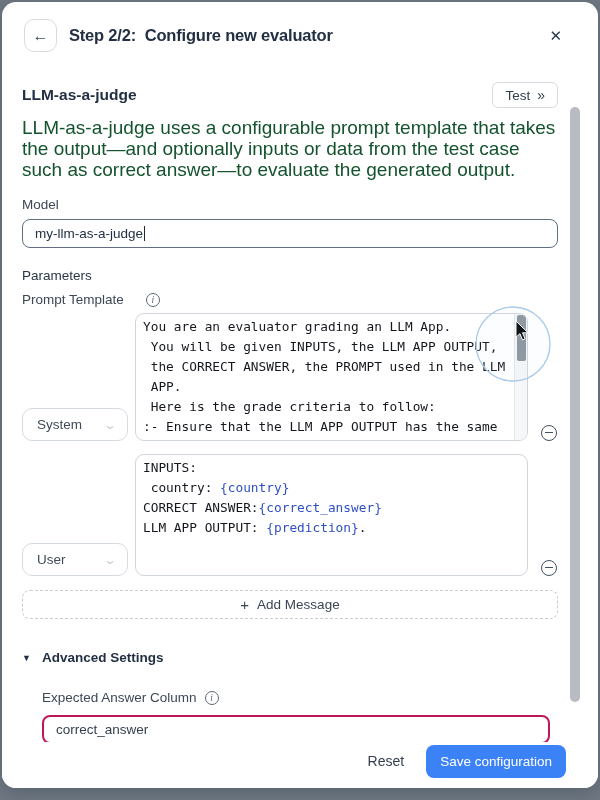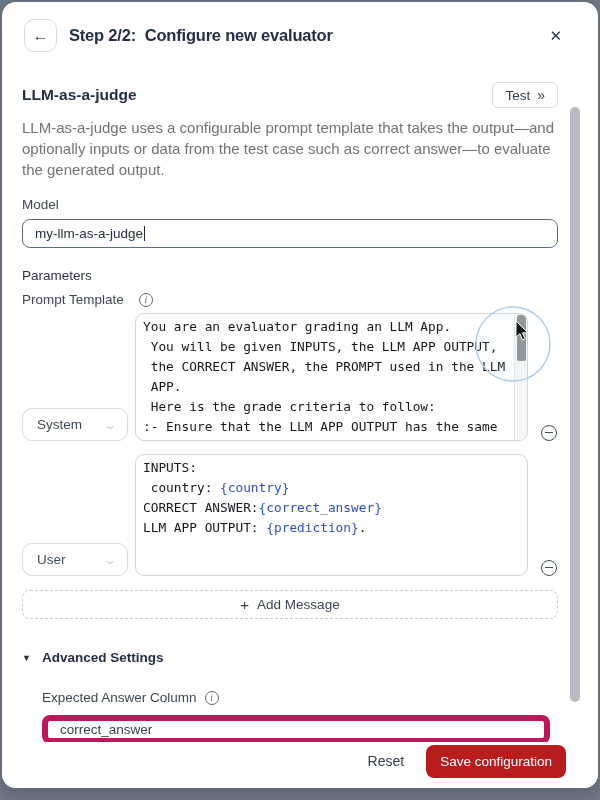--- a/index.html
+++ b/index.html
@@ -38,7 +38,7 @@
     font-family:inherit; display:flex; align-items:center; gap:7px;
   }
   .test-btn .chev { font-size:14px; color:#33404f; }
-  .desc { margin-top:9px; width:538px; font-size:15px; line-height:21px; color:#737373; }
+  .desc { margin-top:9px; width:538px; font-size:19px; line-height:21px; color:#14532d; }
   .field-label { margin-top:17px; font-size:13.5px; color:#3c4856; }
   .text-input {
     margin-top:7px; width:536px; height:29px; border:1.5px solid #5f6e80;

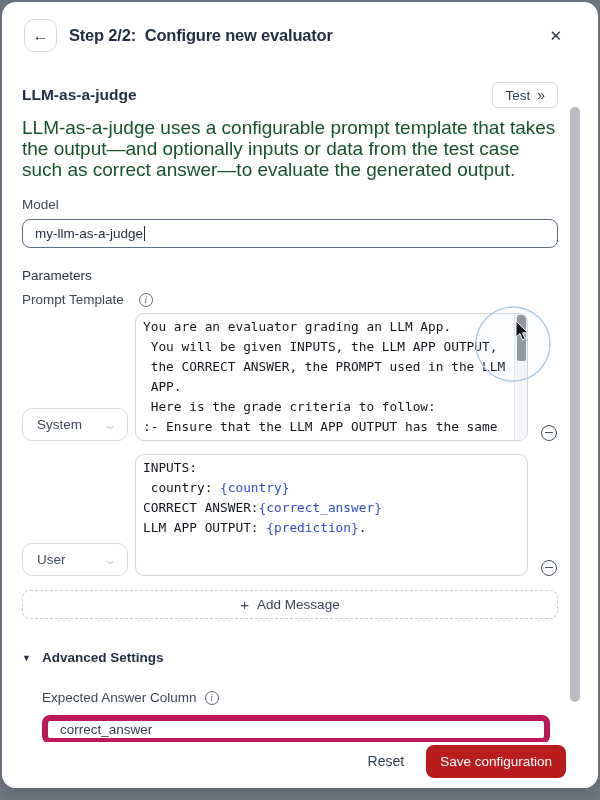--- a/index.html
+++ b/index.html
@@ -47,7 +47,7 @@
   }
   .caret { display:inline-block; width:1px; height:15px; background:#1d2736; margin-left:1px; }
   .params-label { margin-top:20px; font-size:13.5px; font-weight:normal; color:#2a3646; }
-  .pt-row { margin-top:9px; display:flex; align-items:center; gap:15px; font-size:13.5px; color:#3c4856; }
+  .pt-row { margin-top:9px; display:flex; align-items:center; gap:22px; font-size:13.5px; color:#3c4856; }
   .info-icon {
     width:14px; height:14px; border:1.1px solid #5a6876; border-radius:50%;
     font-size:9.5px; color:#5a6876; text-align:center; line-height:12px;

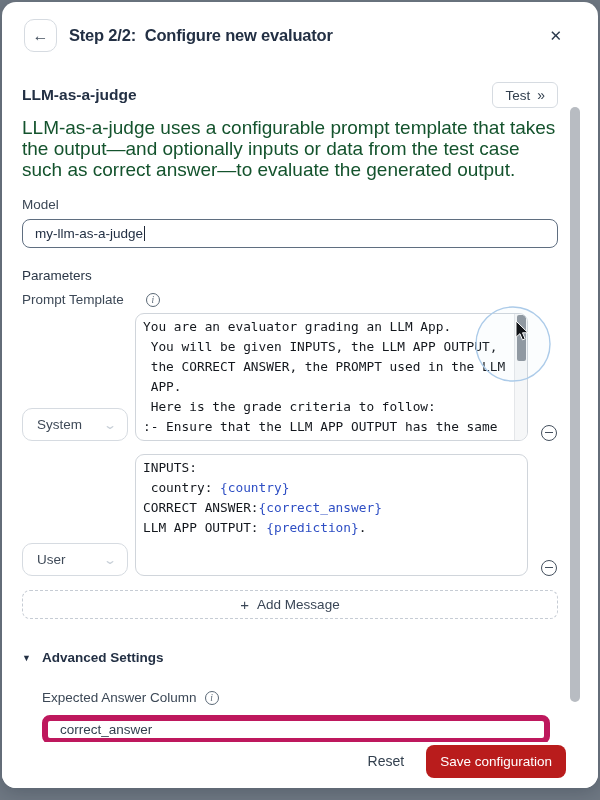--- a/index.html
+++ b/index.html
@@ -98,7 +98,7 @@
   .adv-block { margin-left:20px; }
   .adv-label { margin-top:25px; display:flex; align-items:flex-end; gap:8px; font-size:13.5px; color:#3c4856; }
   .adv-input {
-    margin-top:10px; width:508px; height:29px; border:6px solid #be185d;
+    margin-top:10px; width:508px; height:29px; border:2px solid #be185d;
     border-radius:8px; display:flex; align-items:center; padding:0 12px;
     font-size:13.5px; color:#33404f; background:#fff; cursor:text;
   }

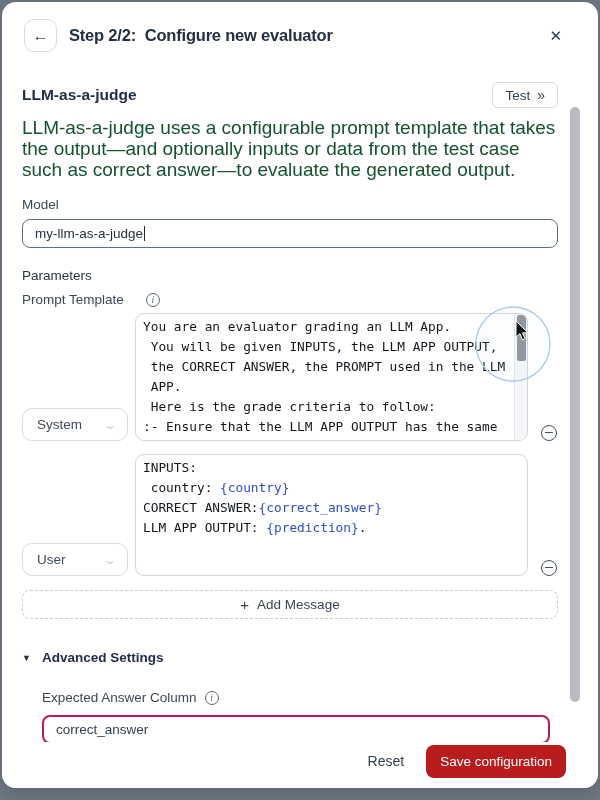--- a/index.html
+++ b/index.html
@@ -111,7 +111,7 @@
   }
   .reset-btn { background:none; border:none; font-family:inherit; font-size:14px; color:#33404f; cursor:pointer; }
   .save-btn {
-    background:#b91c1c; color:#fff; border:none; border-radius:8px;
+    background:#3b82f6; color:#fff; border:none; border-radius:8px;
     font-family:inherit; font-size:13.5px; padding:9px 14px; cursor:pointer;
   }
   

